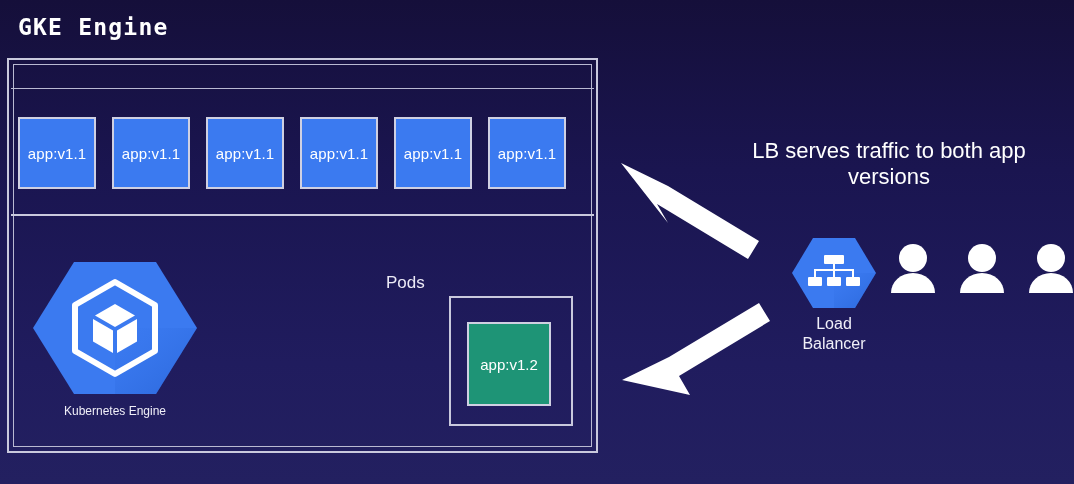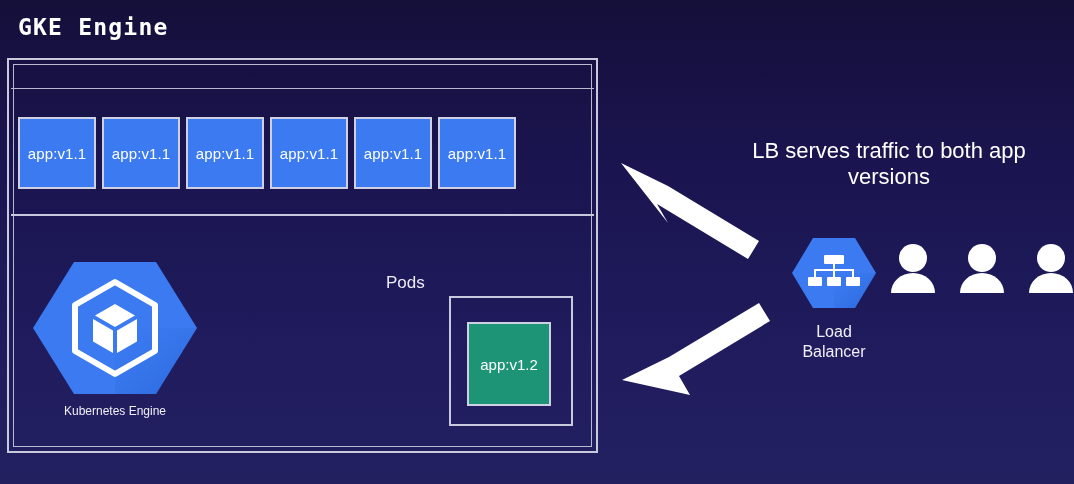--- a/index.html
+++ b/index.html
@@ -66,7 +66,7 @@
     left: 7px;
     top: 28px;
     display: flex;
-    gap: 6px;
+    gap: 16px;
   }
   .pod-v1 {
     width: 78px;

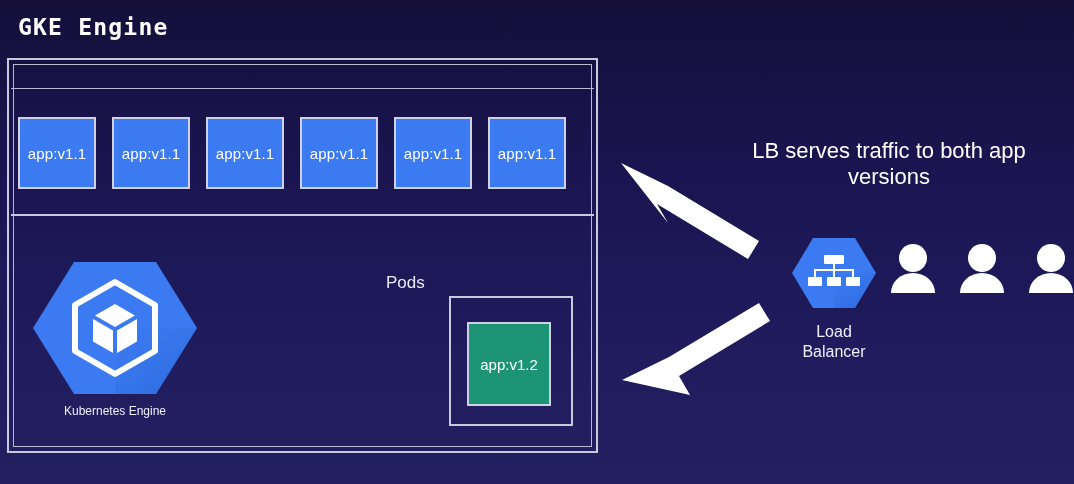--- a/index.html
+++ b/index.html
@@ -158,7 +158,7 @@
   }
   #lb-hex { display:block; margin: 0 auto; }
   #lb-label {
-    margin-top: 12px;
+    margin-top: 4px;
     font-size: 16px;
     line-height: 1.22;
     color: #f0eff8;

